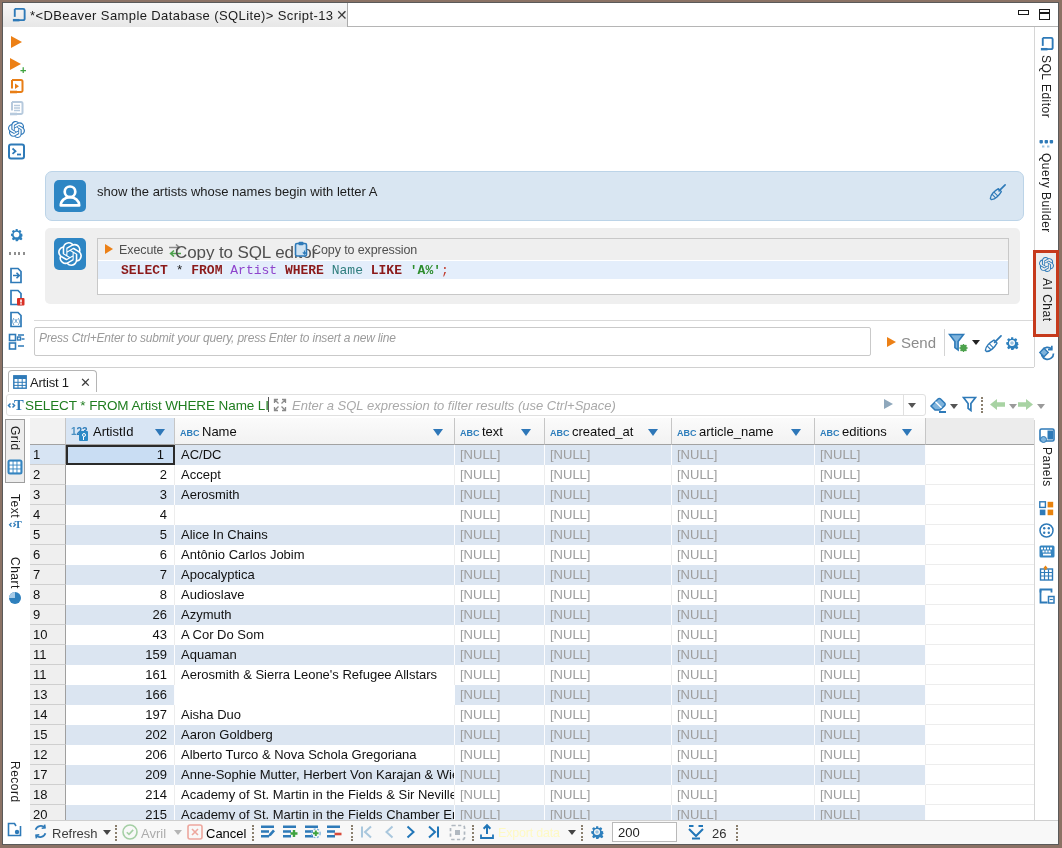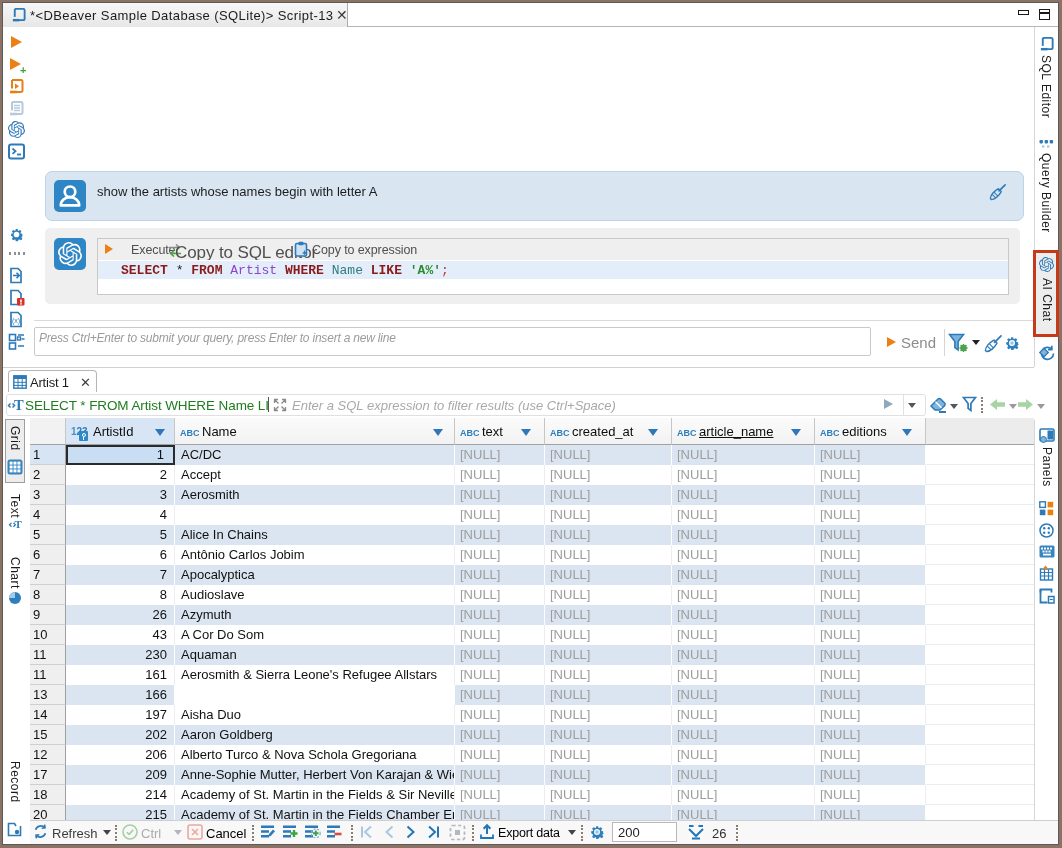--- a/index.html
+++ b/index.html
@@ -119,7 +119,7 @@
   </svg>
 <div class="ab" style="left:97px;top:238px;width:912px;height:57px;border:1px solid #c8c8c8;background:#efefef;"></div>
 <div class="ab" style="left:105px;top:244px;width:0;height:0;border-top:5px solid transparent;border-bottom:5px solid transparent;border-left:8px solid #ec8016;"></div>
-<div class="ab gry" style="left:131px;top:243px;font-size:12.5px;letter-spacing:-0.1px;white-space:nowrap;">Execute</div>
+<div class="ab gry" style="left:119px;top:243px;font-size:12.5px;letter-spacing:-0.1px;white-space:nowrap;">Execute</div>
 <svg class="ab" style="left:166px;top:244px" width="18" height="13" viewBox="0 0 18 13">
 <path d="M3 3.5 h10 m-3 -3 l3.4 3 -3.4 3" fill="none" stroke="#8a8a8a" stroke-width="1.6"></path>
 <path d="M15 9.5 h-10 m3 -3 l-3.4 3 3.4 3" fill="none" stroke="#4da24d" stroke-width="1.6"></path>

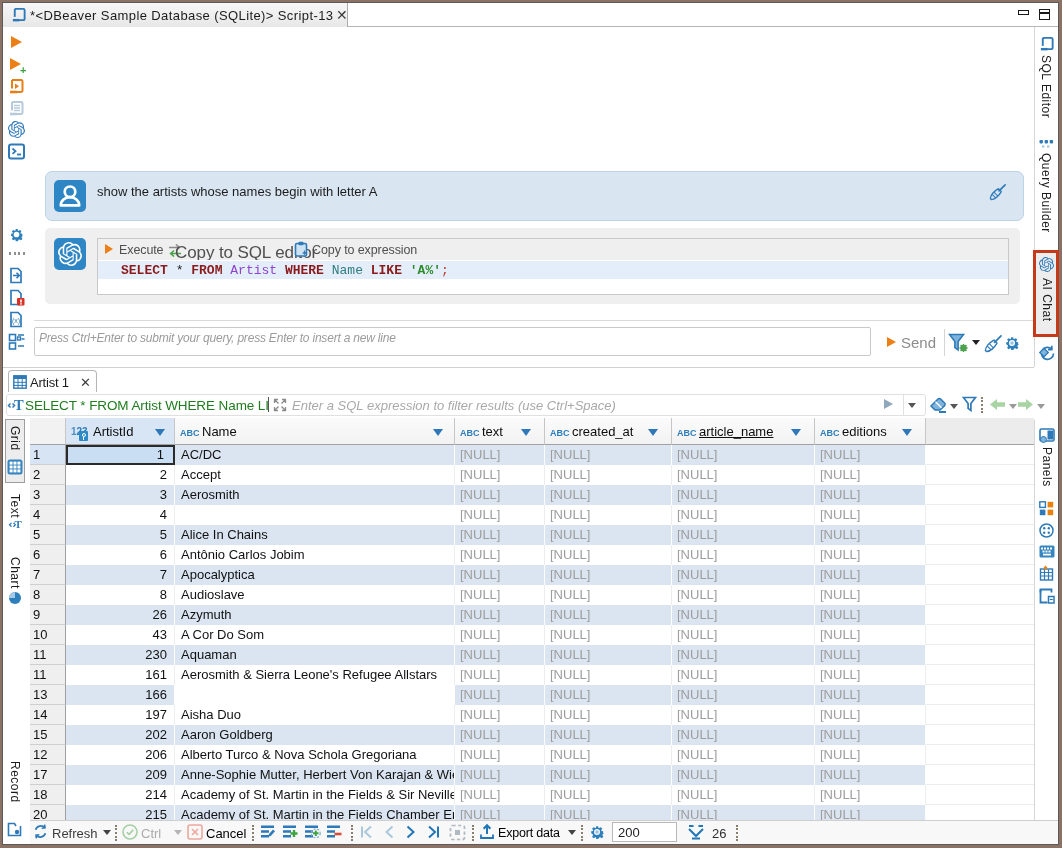--- a/index.html
+++ b/index.html
@@ -249,7 +249,7 @@
 <div class="hlabel" style="left:572px;top:424px;">created_at</div>
 <div class="sort" style="left:648px;top:429px;"></div>
 <div class="badge" style="left:677px;top:428px;">ABC</div>
-<div class="hlabel" style="left:699px;top:424px;text-decoration:underline;">article_name</div>
+<div class="hlabel" style="left:699px;top:424px;">article_name</div>
 <div class="sort" style="left:791px;top:429px;"></div>
 <div class="badge" style="left:820px;top:428px;">ABC</div>
 <div class="hlabel" style="left:842px;top:424px;">editions</div>

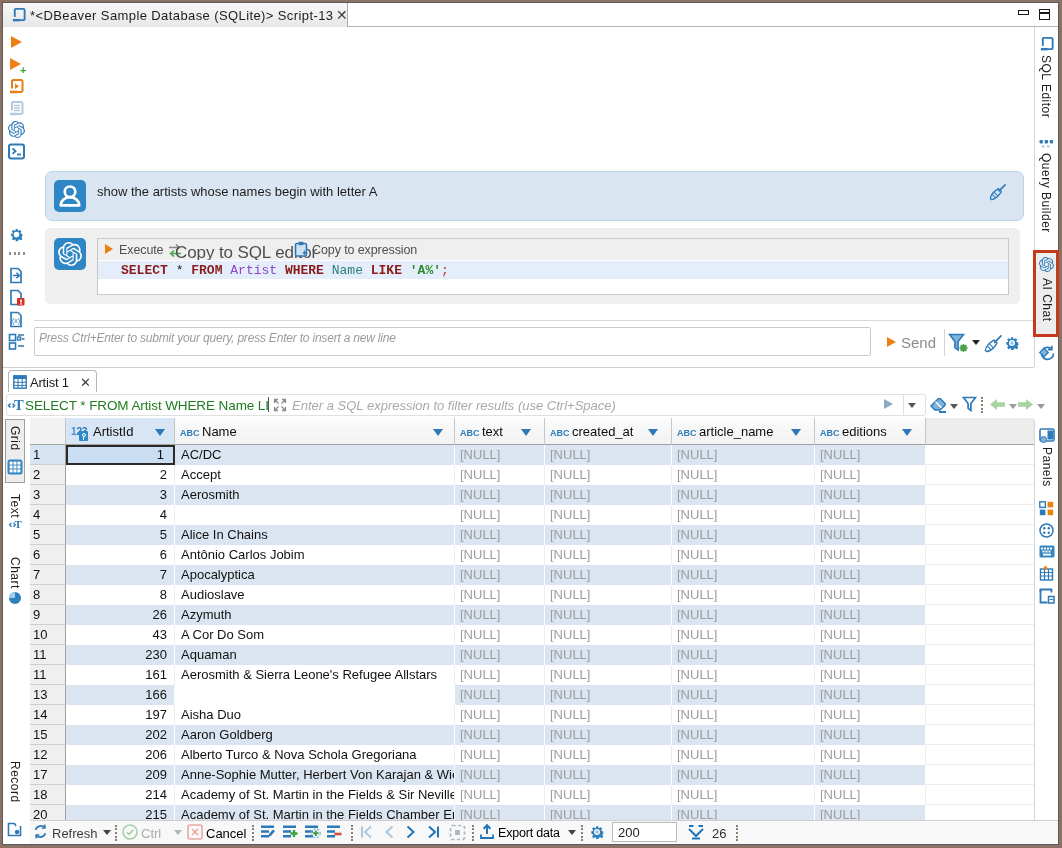--- a/index.html
+++ b/index.html
@@ -357,7 +357,7 @@
     </div>
 <div class="r rb" style="top:200px">
       <b class="n" style="">11</b>
-      <i class="a">230</i>
+      <i class="a">159</i>
       <i class="m">Aquaman</i>
       <i class="x3 nl">[NULL]</i>
       <i class="x4 nl">[NULL]</i>

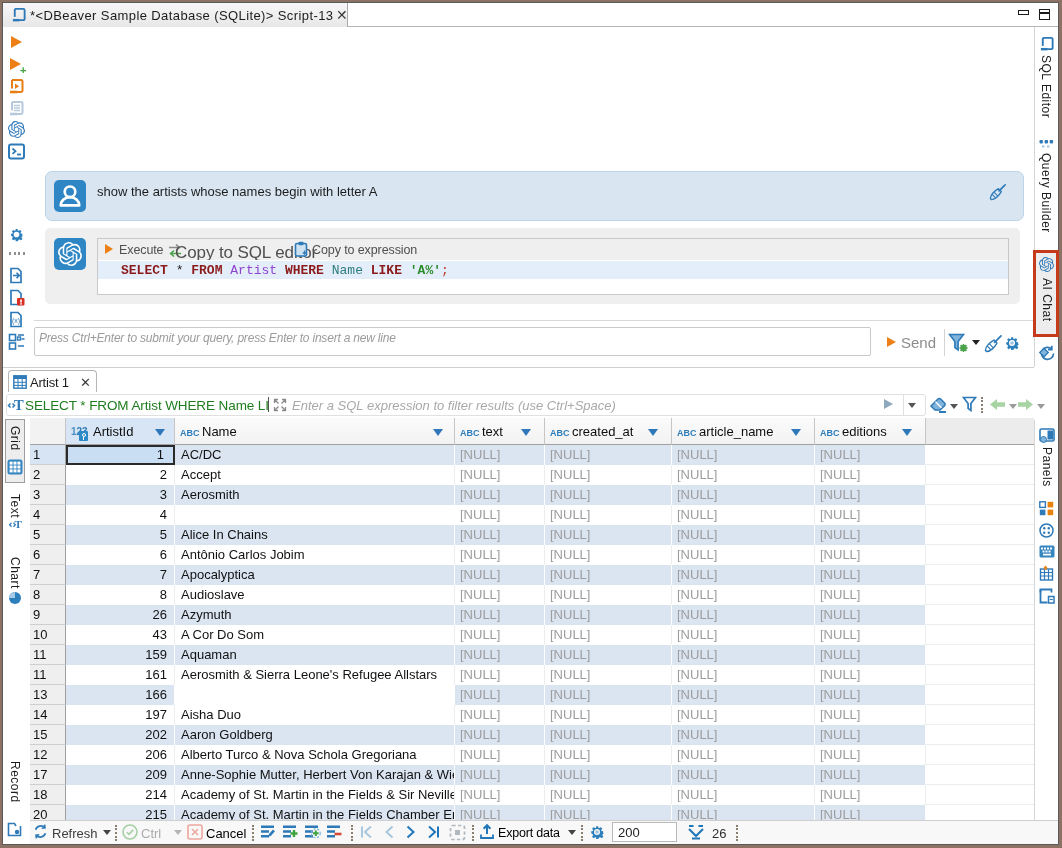--- a/index.html
+++ b/index.html
@@ -542,7 +542,7 @@
 <circle cx="8" cy="8" r="7" fill="none" stroke="#a5cfa5" stroke-width="1.6"></circle>
 <path d="M4.8 8.2 l2.2 2.2 4.2 -4.5" fill="none" stroke="#a5cfa5" stroke-width="1.6"></path>
   </svg>
-<div class="ab" style="left:141px;top:826px;font-size:13px;color:#ababab;">Ctrl</div>
+<div class="ab" style="left:141px;top:826px;font-size:13px;color:#ababab;">Avril</div>
 <div class="ab" style="left:174px;top:830px;width:0;height:0;border-left:4px solid transparent;border-right:4px solid transparent;border-top:5px solid #b5b5b5;"></div>
 <svg class="ab" style="left:187px;top:824px" width="16" height="16" viewBox="0 0 16 16">
 <rect x="1" y="1" width="14" height="14" rx="2" fill="none" stroke="#eda79e" stroke-width="1.6"></rect>

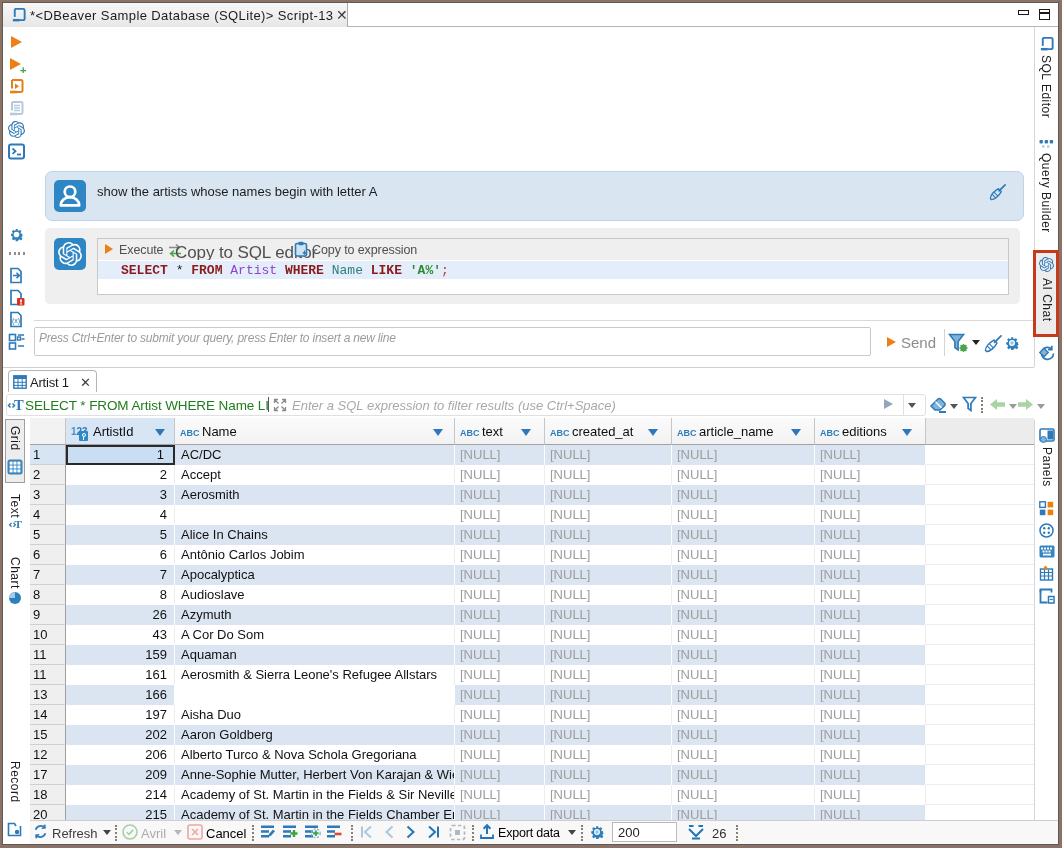--- a/index.html
+++ b/index.html
@@ -591,7 +591,7 @@
 <path d="M8 11 V2.5 M4.6 5.8 L8 2.2 l3.4 3.6" fill="none" stroke="#2176b8" stroke-width="2"></path>
 <path d="M2 11.5 v3.5 h12 v-3.5" fill="none" stroke="#2176b8" stroke-width="1.8"></path>
   </svg>
-<div class="ab" style="left:498px;top:826px;font-size:12.5px;letter-spacing:-0.2px;color:#000000;">Export data</div>
+<div class="ab" style="left:498px;top:826px;font-size:12.5px;letter-spacing:-0.2px;color:#fef9c3;">Export data</div>
 <div class="ab" style="left:568px;top:830px;width:0;height:0;border-left:4px solid transparent;border-right:4px solid transparent;border-top:5px solid #444;"></div>
 <div class="dsep" style="left:581px;top:825px;"></div>
 <svg class="ab" style="left:588px;top:823px" width="18" height="18" viewBox="0 0 24 24">

